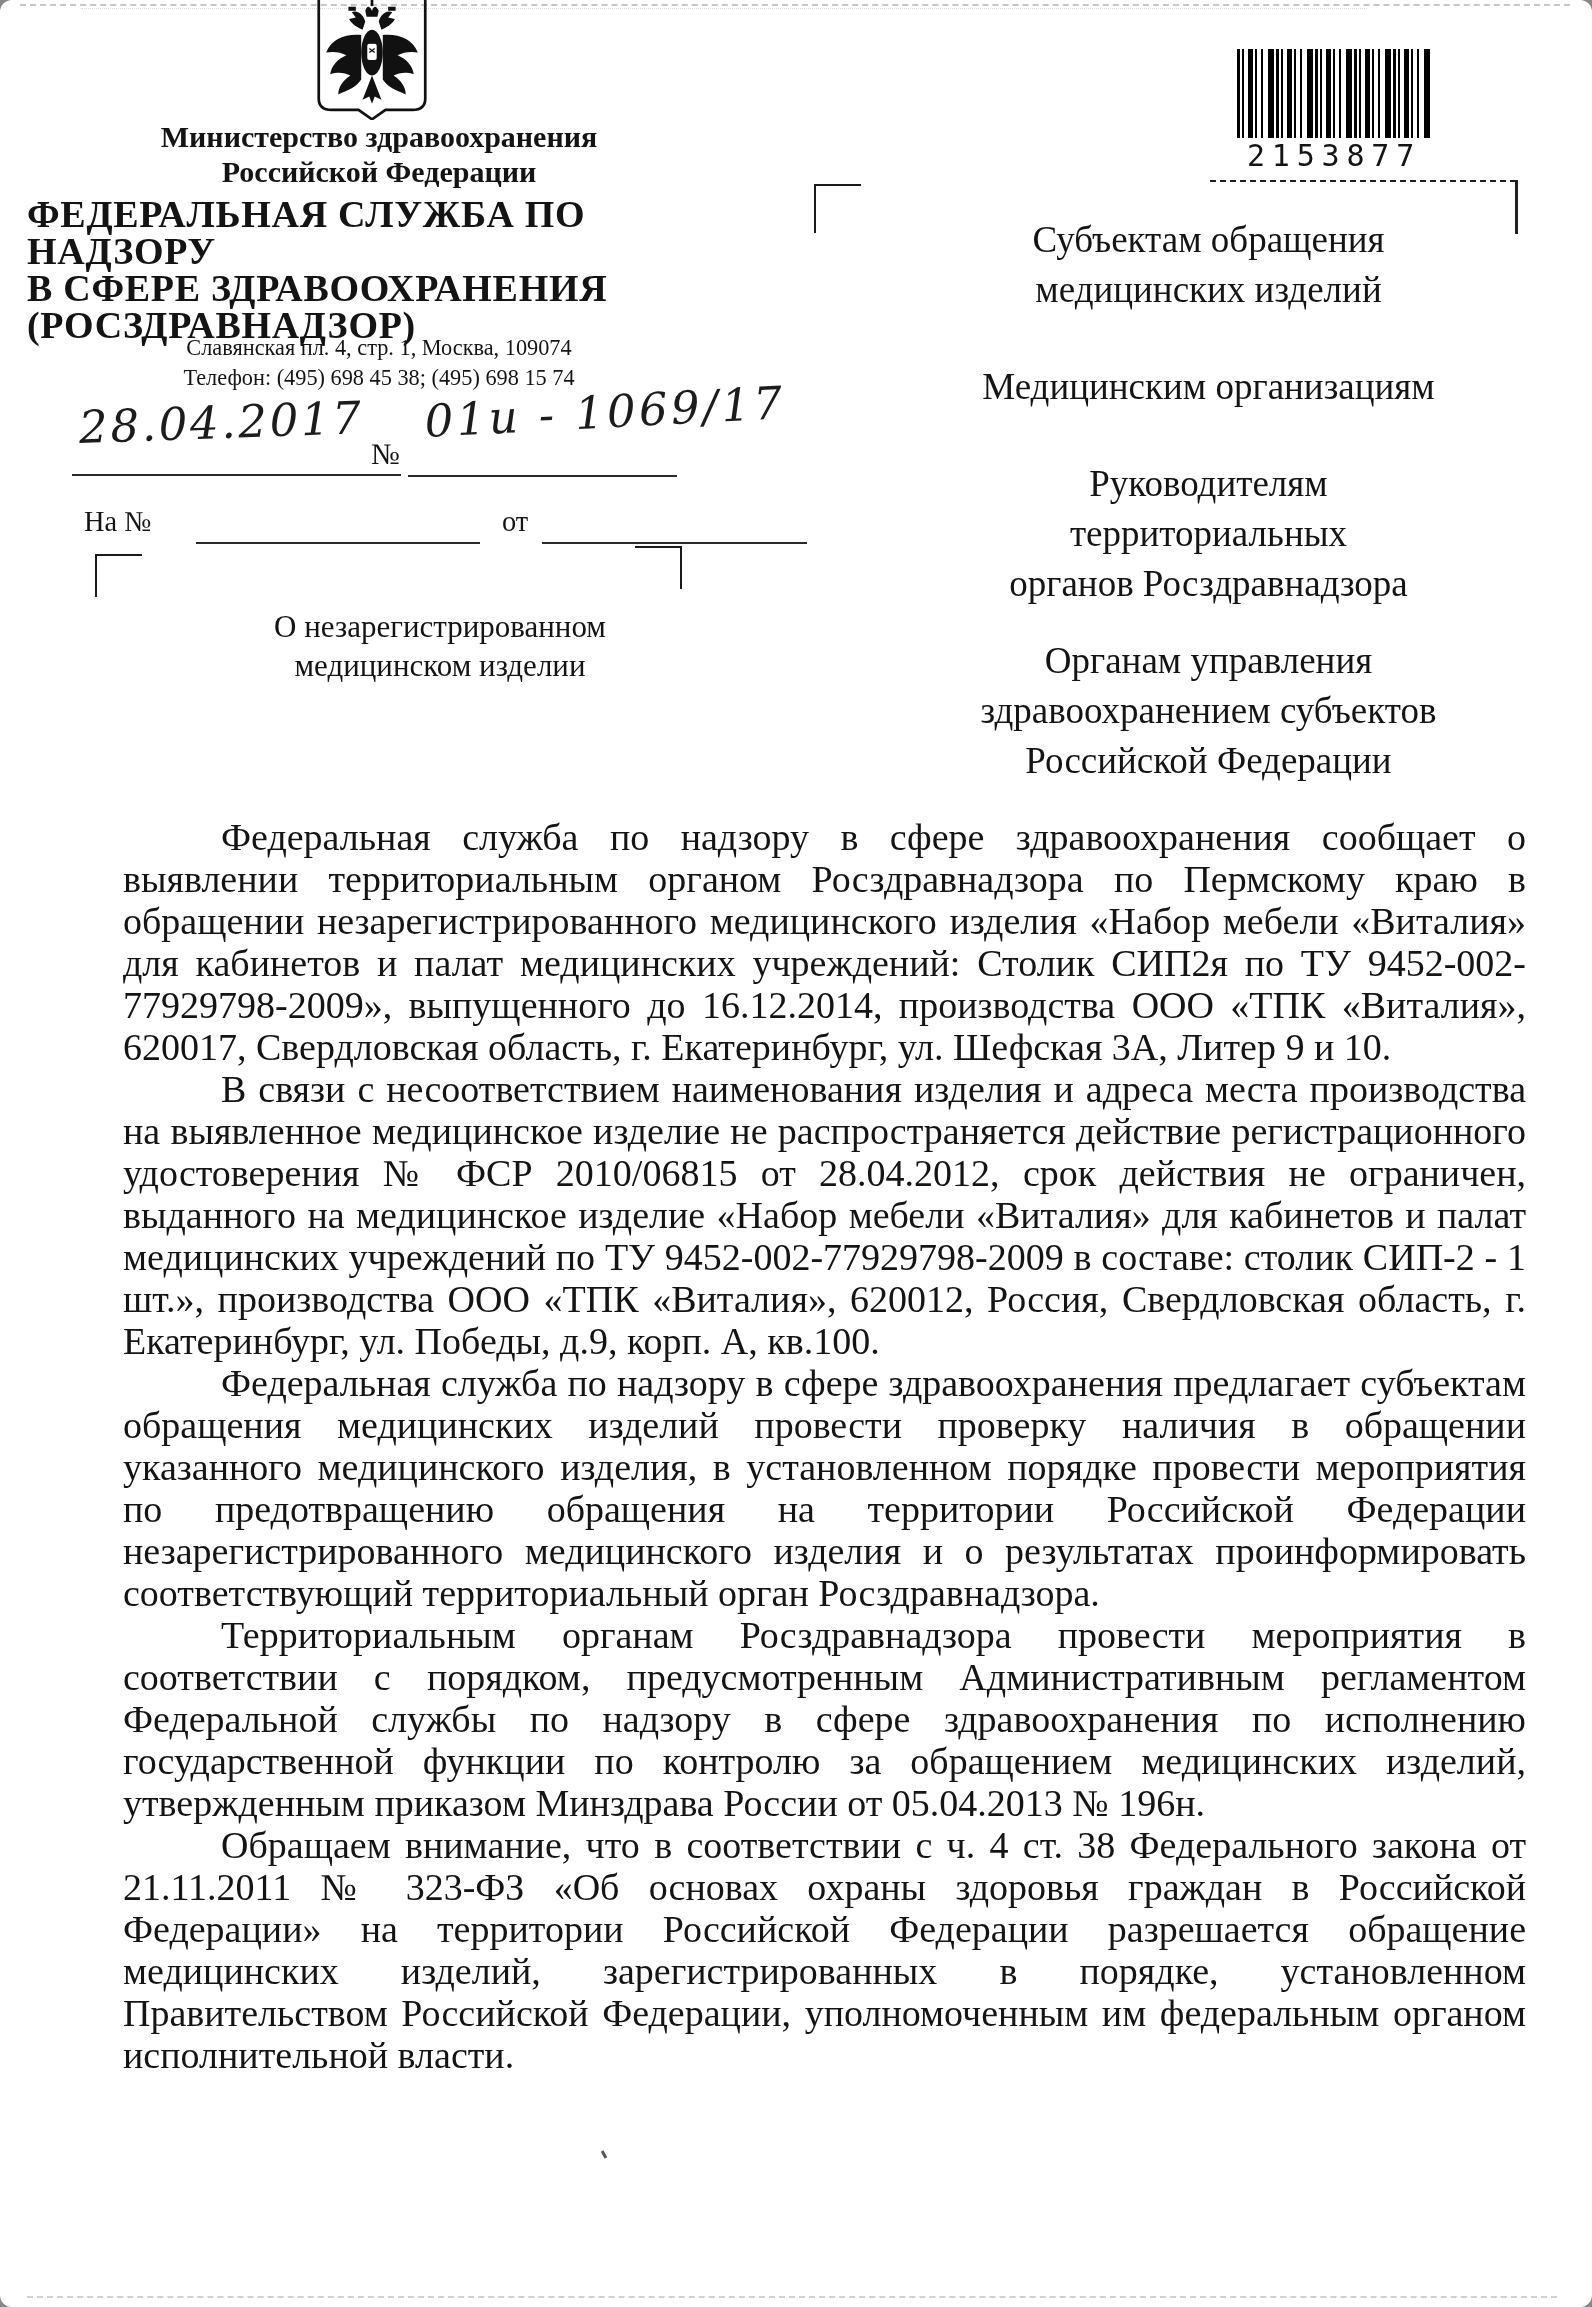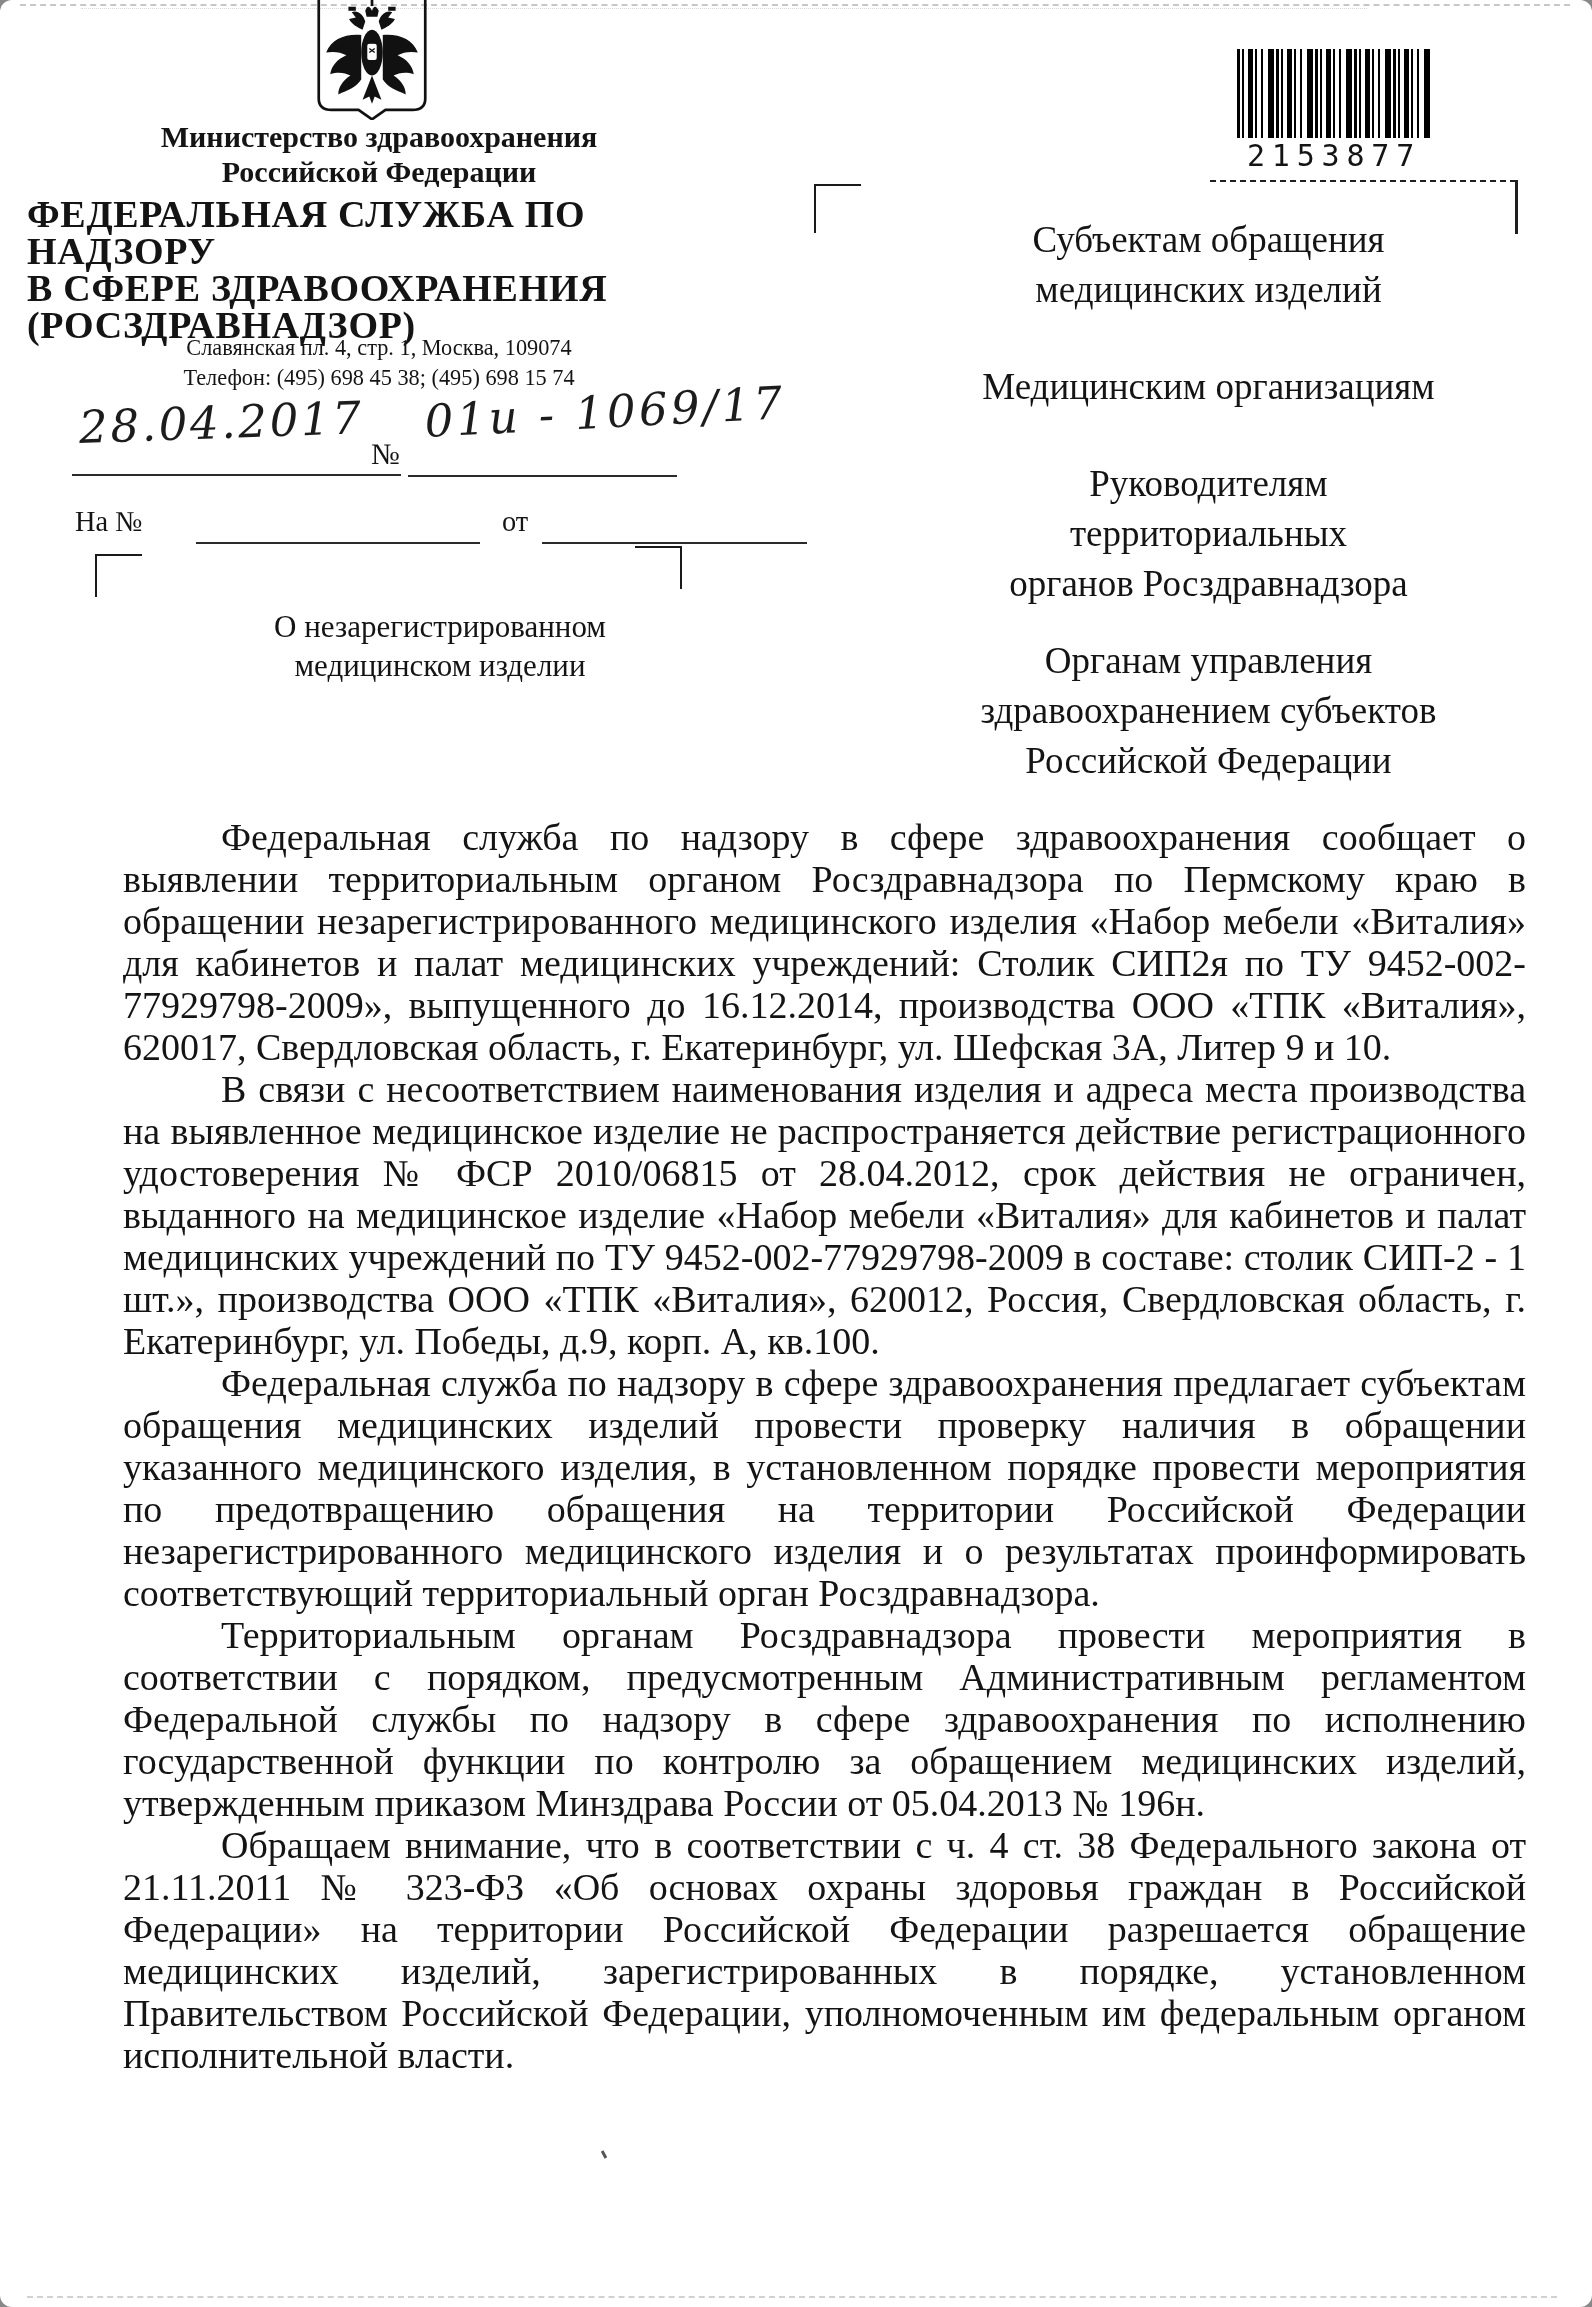--- a/index.html
+++ b/index.html
@@ -43,7 +43,7 @@
   .num-hw{position:absolute;left:426px;top:395px;font-size:45px;
     letter-spacing:3.4px;transform:rotate(-3deg);transform-origin:left bottom;}
   .u-num{left:408px;top:475px;width:269px;}
-  .reply-label{position:absolute;left:75px;top:506px;font-size:28.4px;}
+  .reply-label{position:absolute;left:84px;top:506px;font-size:28.4px;}
   .u-reply-no{left:196px;top:542px;width:284px;}
   .reply-from{position:absolute;left:502px;top:506px;font-size:28.4px;}
   .u-reply-from{left:542px;top:542px;width:265px;}

